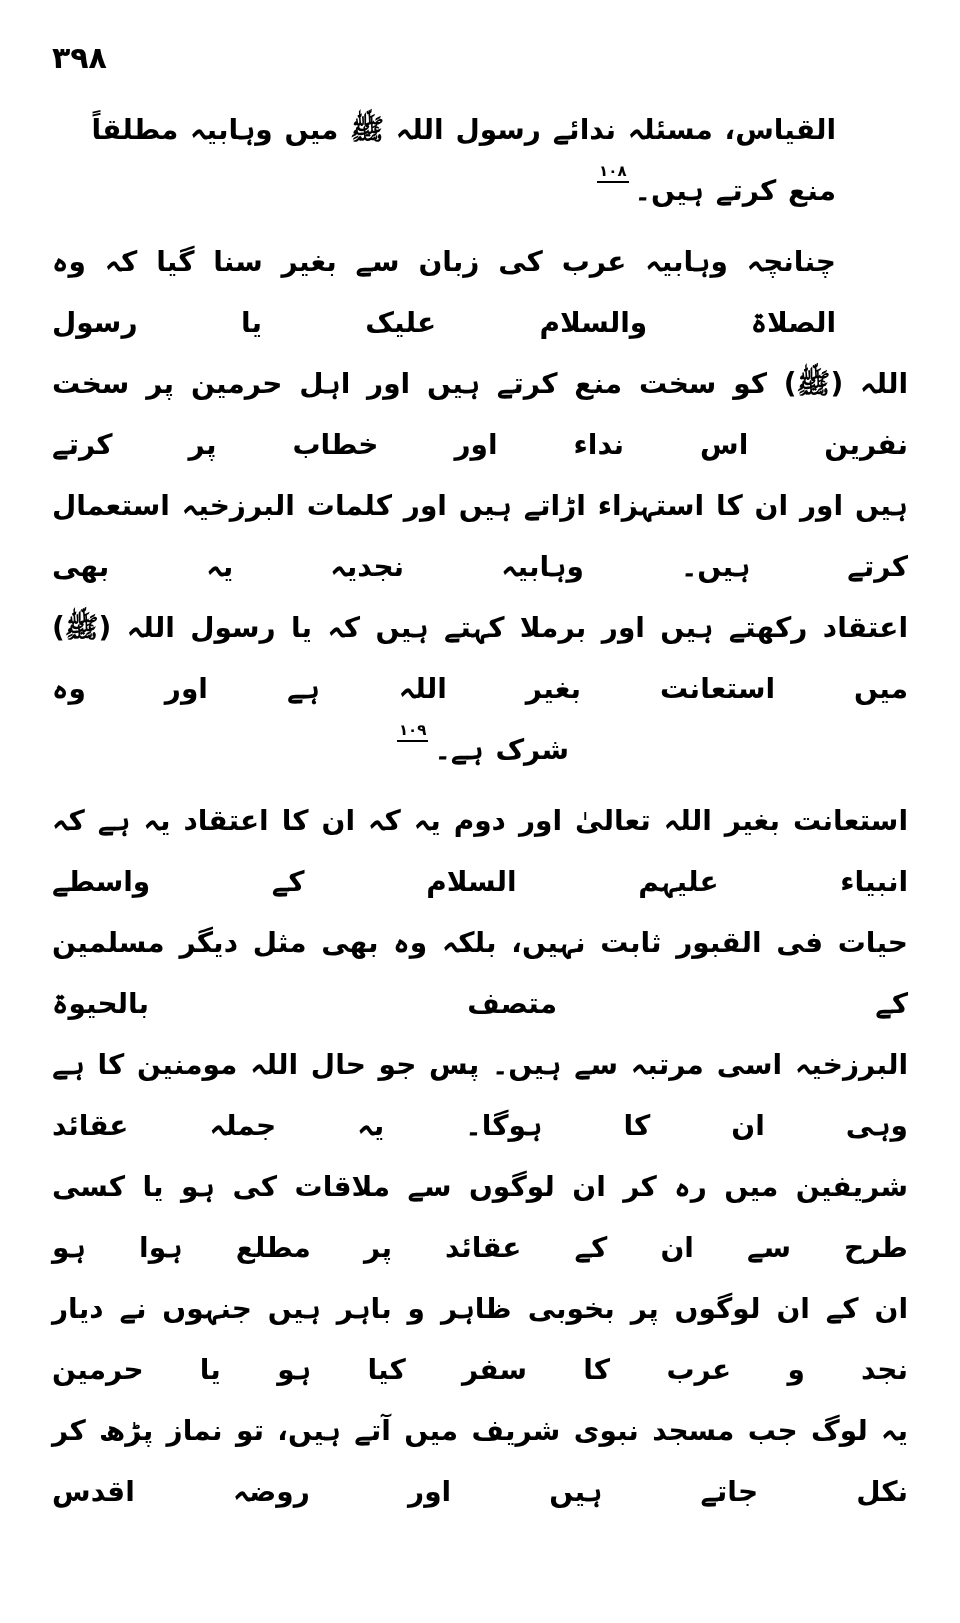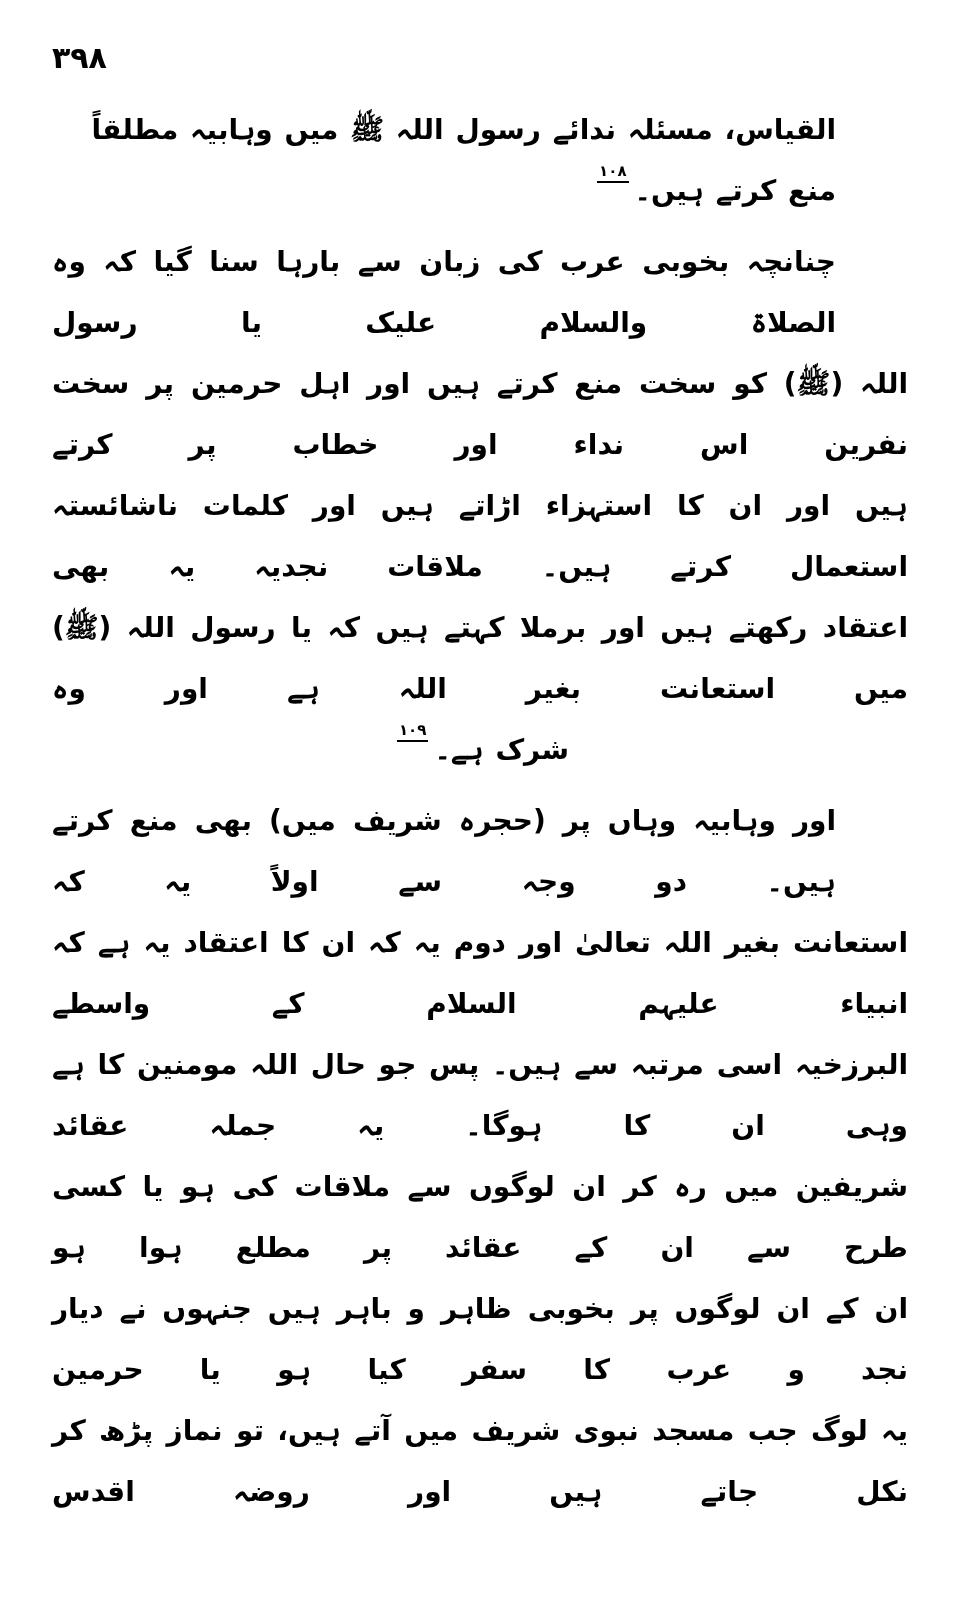--- a/index.html
+++ b/index.html
@@ -75,7 +75,7 @@
         <div class="line right indent-right">القیاس، مسئلہ ندائے رسول اللہ ﷺ میں وہابیہ مطلقاً منع کرتے ہیں۔<sup class="ref">۱۰۸</sup></div>
       </div>
       <div class="para">
-        <div class="line full indent-right">چنانچہ بخوبی عرب کی زبان سے بارہا سنا گیا کہ وہ الصلاۃ والسلام علیک یا رسول</div>
+        <div class="line full indent-right">چنانچہ وہابیہ عرب کی زبان سے بغیر سنا گیا کہ وہ الصلاۃ والسلام علیک یا رسول</div>
         <div class="line full">اللہ (ﷺ) کو سخت منع کرتے ہیں اور اہل حرمین پر سخت نفرین اس نداء اور خطاب پر کرتے</div>
         <div class="line full">ہیں اور ان کا استہزاء اڑاتے ہیں اور کلمات ناشائستہ استعمال کرتے ہیں۔ ملاقات نجدیہ یہ بھی</div>
         <div class="line full">اعتقاد رکھتے ہیں اور برملا کہتے ہیں کہ یا رسول اللہ (ﷺ) میں استعانت بغیر اللہ ہے اور وہ</div>

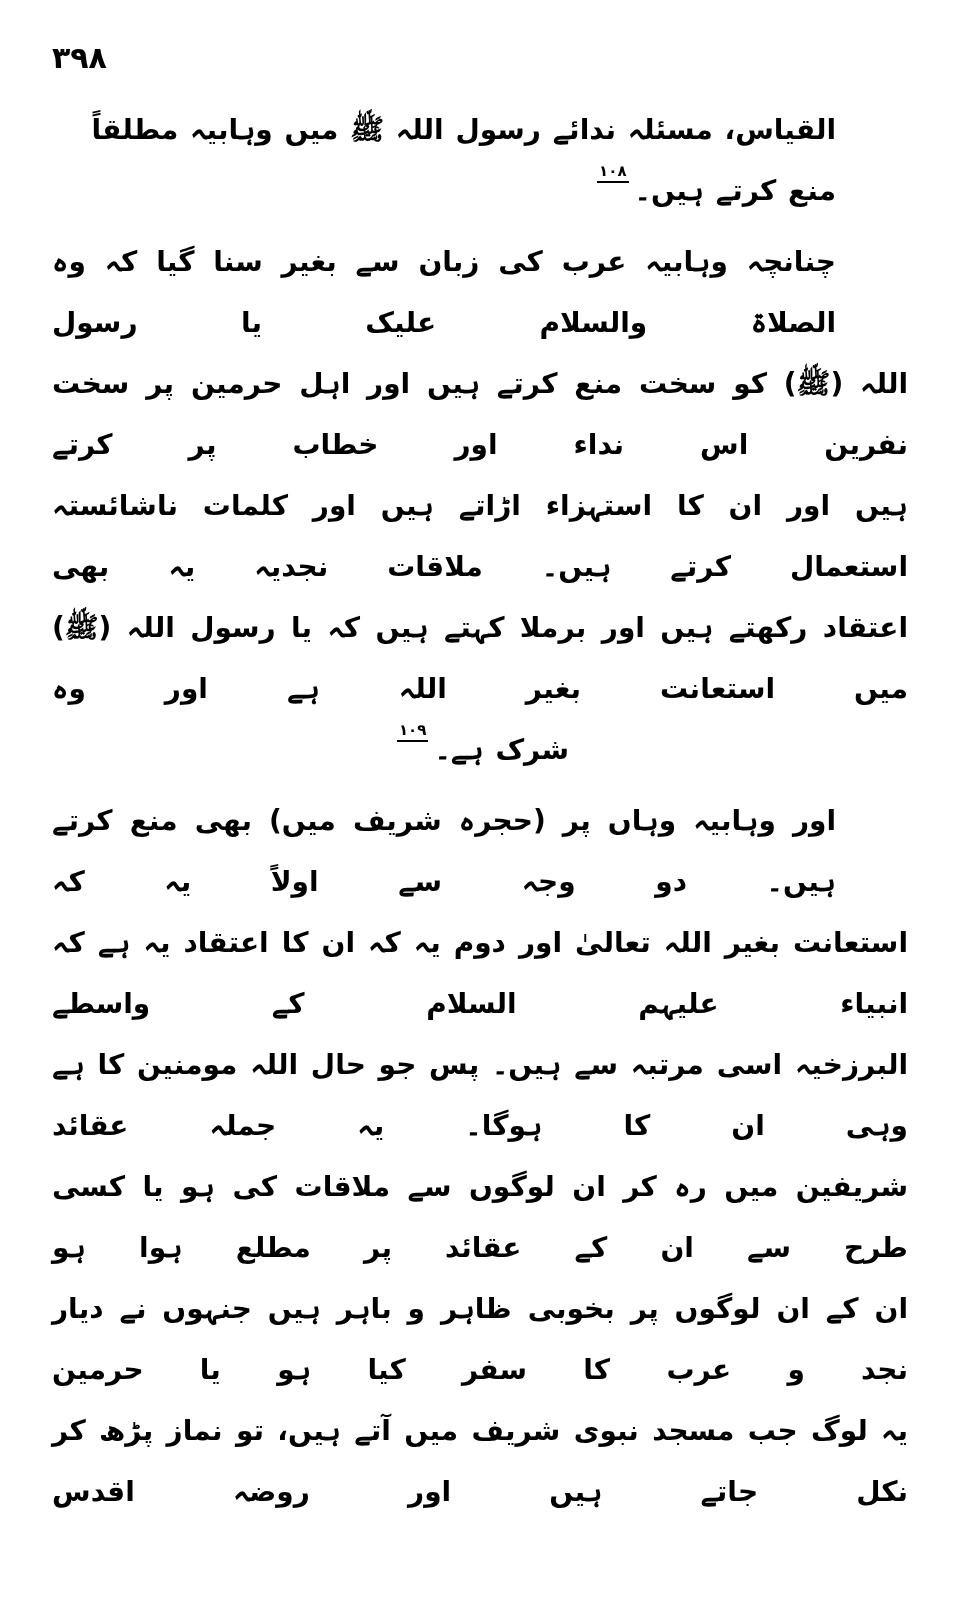--- a/index.html
+++ b/index.html
@@ -77,7 +77,7 @@
       <div class="para">
         <div class="line full indent-right">چنانچہ وہابیہ عرب کی زبان سے بغیر سنا گیا کہ وہ الصلاۃ والسلام علیک یا رسول</div>
         <div class="line full">اللہ (ﷺ) کو سخت منع کرتے ہیں اور اہل حرمین پر سخت نفرین اس نداء اور خطاب پر کرتے</div>
-        <div class="line full">ہیں اور ان کا استہزاء اڑاتے ہیں اور کلمات ناشائستہ استعمال کرتے ہیں۔ ملاقات نجدیہ یہ بھی</div>
+        <div class="line full">ہیں اور ان کا استہزاء اڑاتے ہیں اور کلمات البرزخیہ استعمال کرتے ہیں۔ وہابیہ نجدیہ یہ بھی</div>
         <div class="line full">اعتقاد رکھتے ہیں اور برملا کہتے ہیں کہ یا رسول اللہ (ﷺ) میں استعانت بغیر اللہ ہے اور وہ</div>
         <div class="line left">شرک ہے۔<sup class="ref">۱۰۹</sup></div>
       </div>

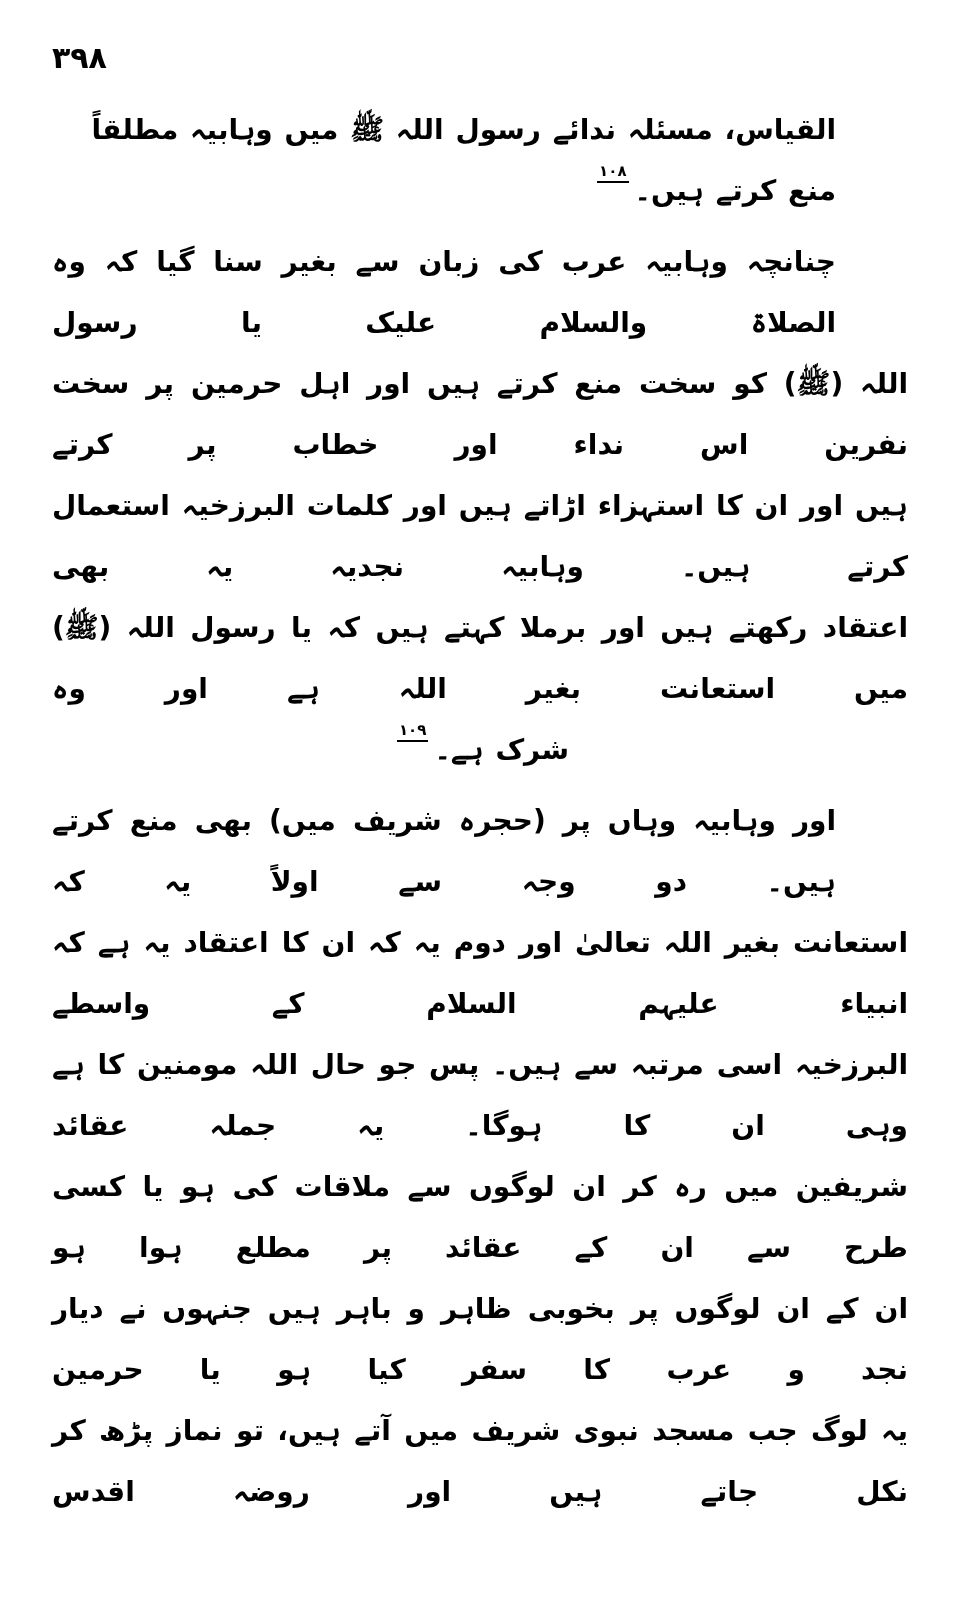--- a/index.html
+++ b/index.html
@@ -82,7 +82,6 @@
         <div class="line left">شرک ہے۔<sup class="ref">۱۰۹</sup></div>
       </div>
       <div class="para">
-        <div class="line full indent-right">اور وہابیہ وہاں پر (حجرہ شریف میں) بھی منع کرتے ہیں۔ دو وجہ سے اولاً یہ کہ</div>
         <div class="line full">استعانت بغیر اللہ تعالیٰ اور دوم یہ کہ ان کا اعتقاد یہ ہے کہ انبیاء علیہم السلام کے واسطے</div>
         <div class="line full">البرزخیہ اسی مرتبہ سے ہیں۔ پس جو حال اللہ مومنین کا ہے وہی ان کا ہوگا۔ یہ جملہ عقائد</div>
         <div class="line full">شریفین میں رہ کر ان لوگوں سے ملاقات کی ہو یا کسی طرح سے ان کے عقائد پر مطلع ہوا ہو</div>

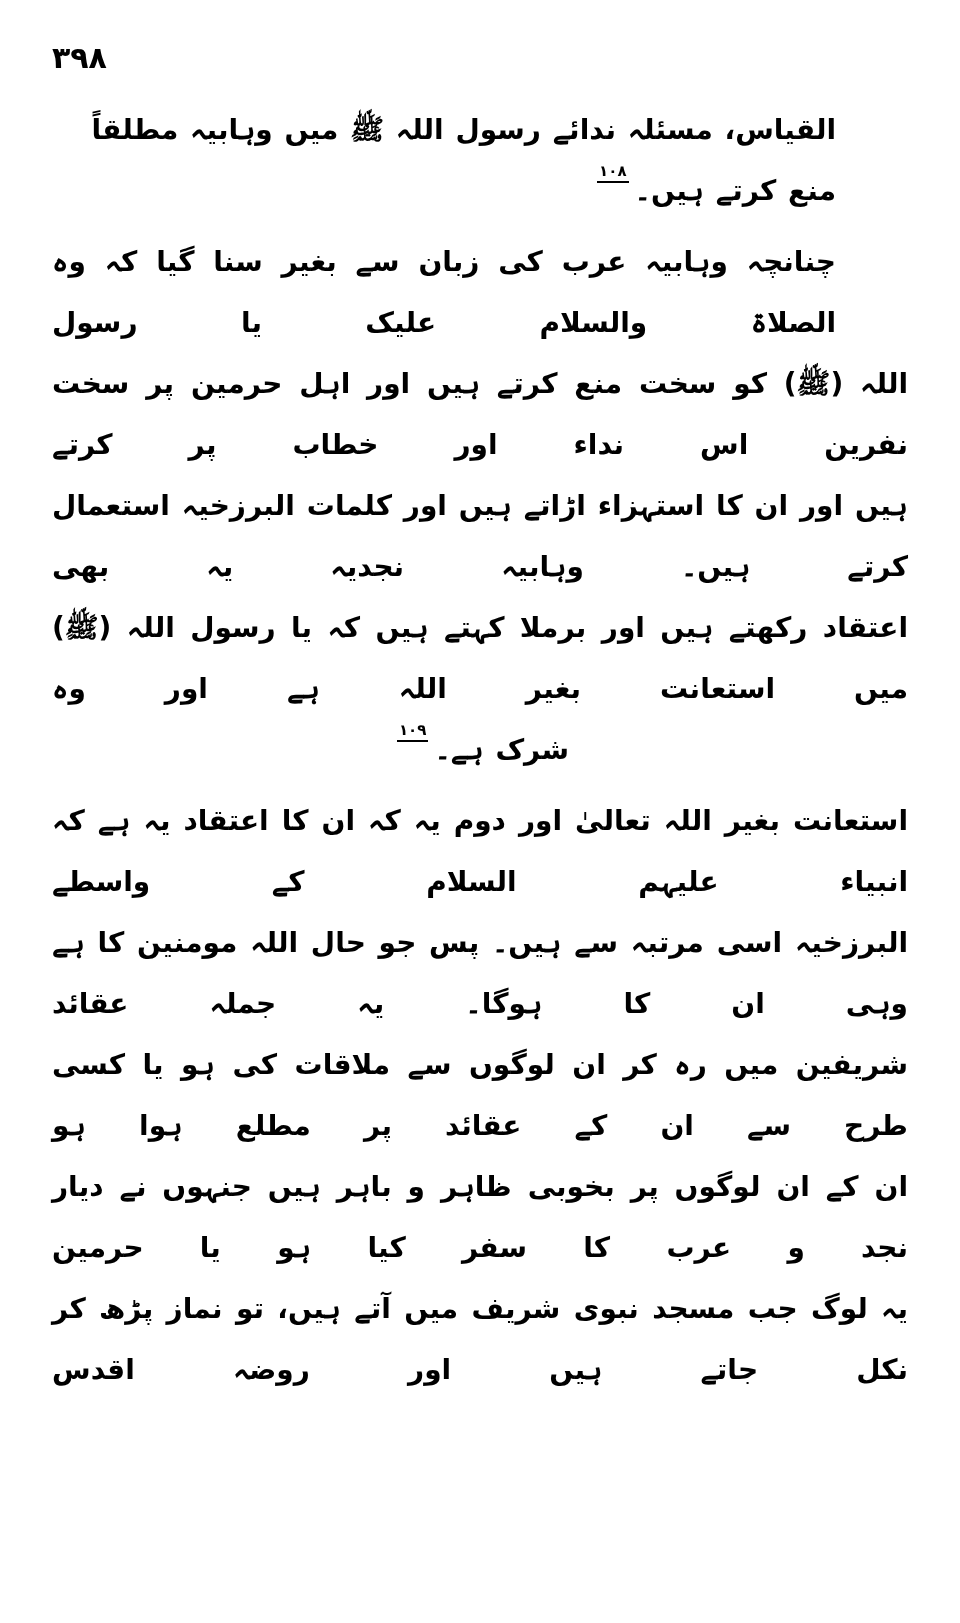--- a/index.html
+++ b/index.html
@@ -83,6 +83,7 @@
       </div>
       <div class="para">
         <div class="line full">استعانت بغیر اللہ تعالیٰ اور دوم یہ کہ ان کا اعتقاد یہ ہے کہ انبیاء علیہم السلام کے واسطے</div>
+        <div class="line full">حیات فی القبور ثابت نہیں، بلکہ وہ بھی مثل دیگر مسلمین کے متصف بالحیوۃ</div>
         <div class="line full">البرزخیہ اسی مرتبہ سے ہیں۔ پس جو حال اللہ مومنین کا ہے وہی ان کا ہوگا۔ یہ جملہ عقائد</div>
         <div class="line full">شریفین میں رہ کر ان لوگوں سے ملاقات کی ہو یا کسی طرح سے ان کے عقائد پر مطلع ہوا ہو</div>
         <div class="line full">ان کے ان لوگوں پر بخوبی ظاہر و باہر ہیں جنہوں نے دیار نجد و عرب کا سفر کیا ہو یا حرمین</div>

